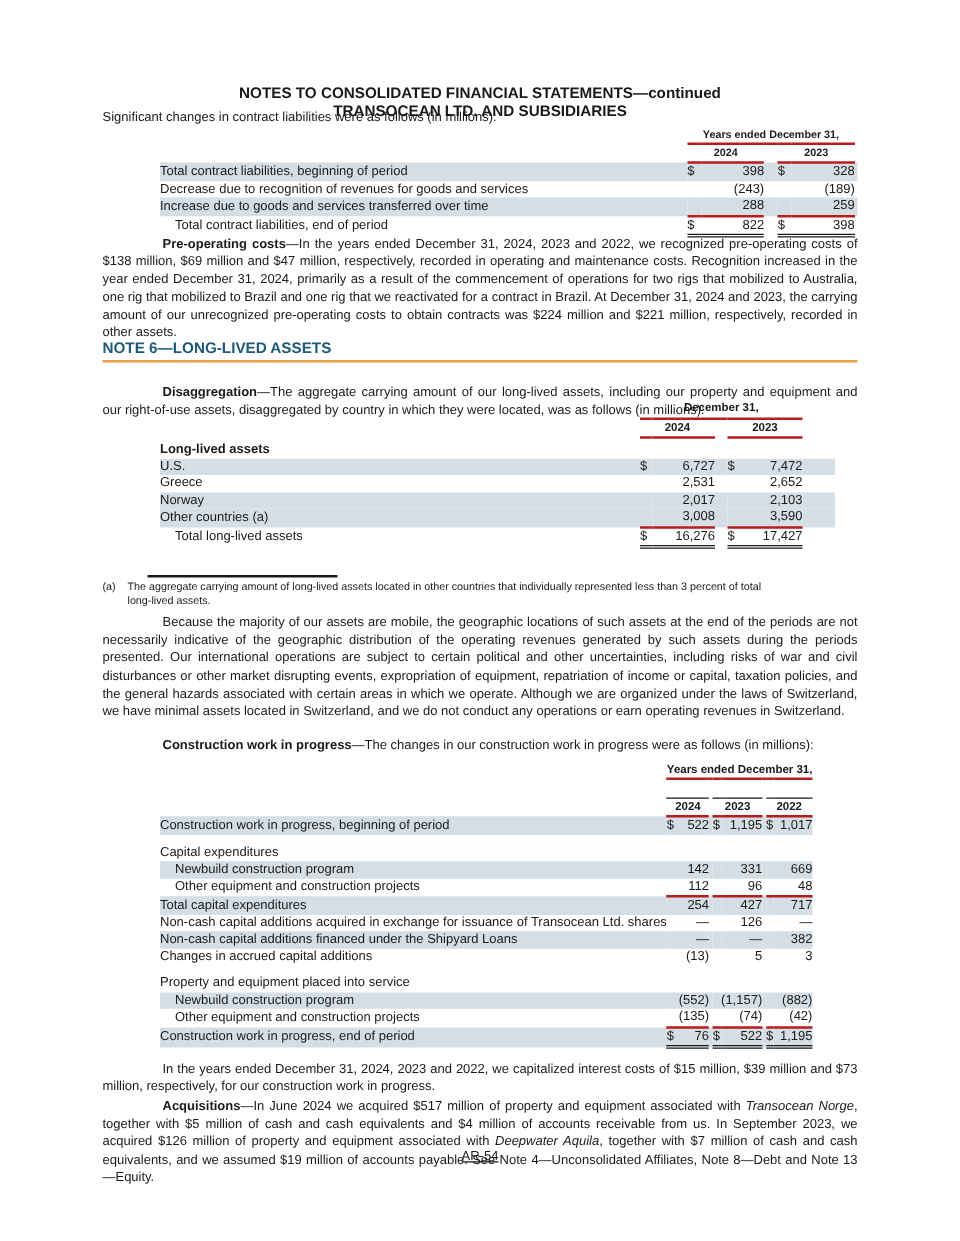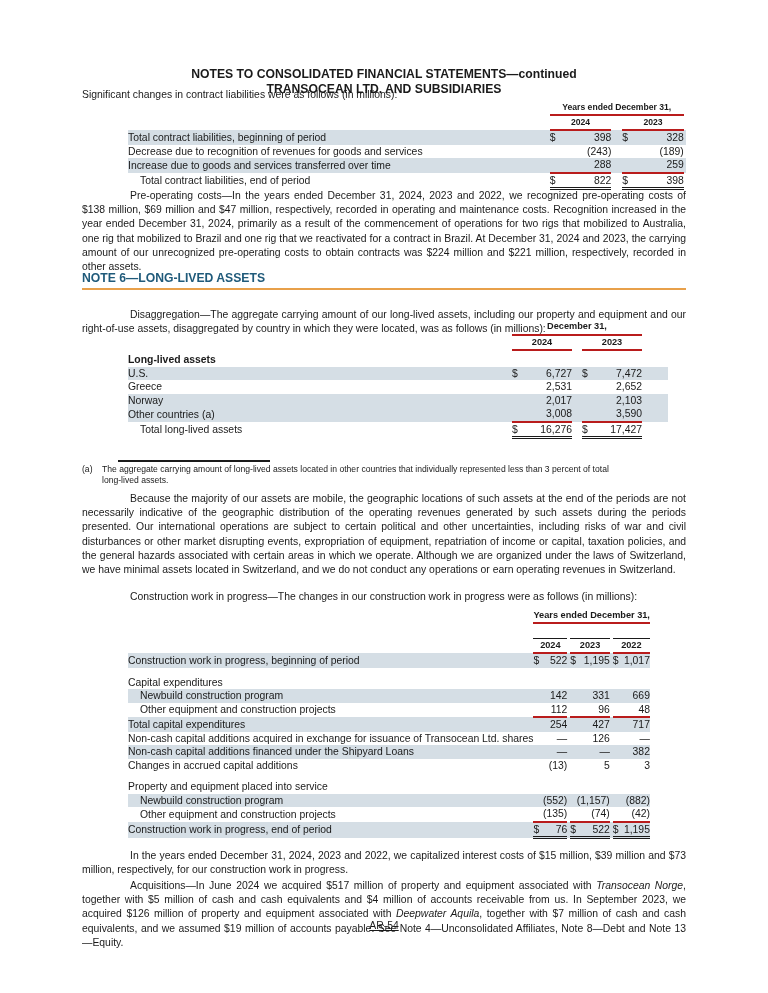--- a/index.html
+++ b/index.html
@@ -11,7 +11,7 @@
   .hdr2 { position:absolute; left:0; top:67px; width:604px; }
   .p { position:absolute; left:0; width:604px; line-height:14.2px; text-align:justify; font-size:10.4px; }
   .p .ind { display:inline-block; width:48px; }
-  .p b { font-weight:normal; }
+  .p b { font-weight:bold; }
   .note { position:absolute; left:0; top:270px; width:604px; height:18px;
           color:#1f5a7a; font-weight:bold; font-size:12.2px; line-height:16px;
           border-bottom:2px solid #e8a04a; }

